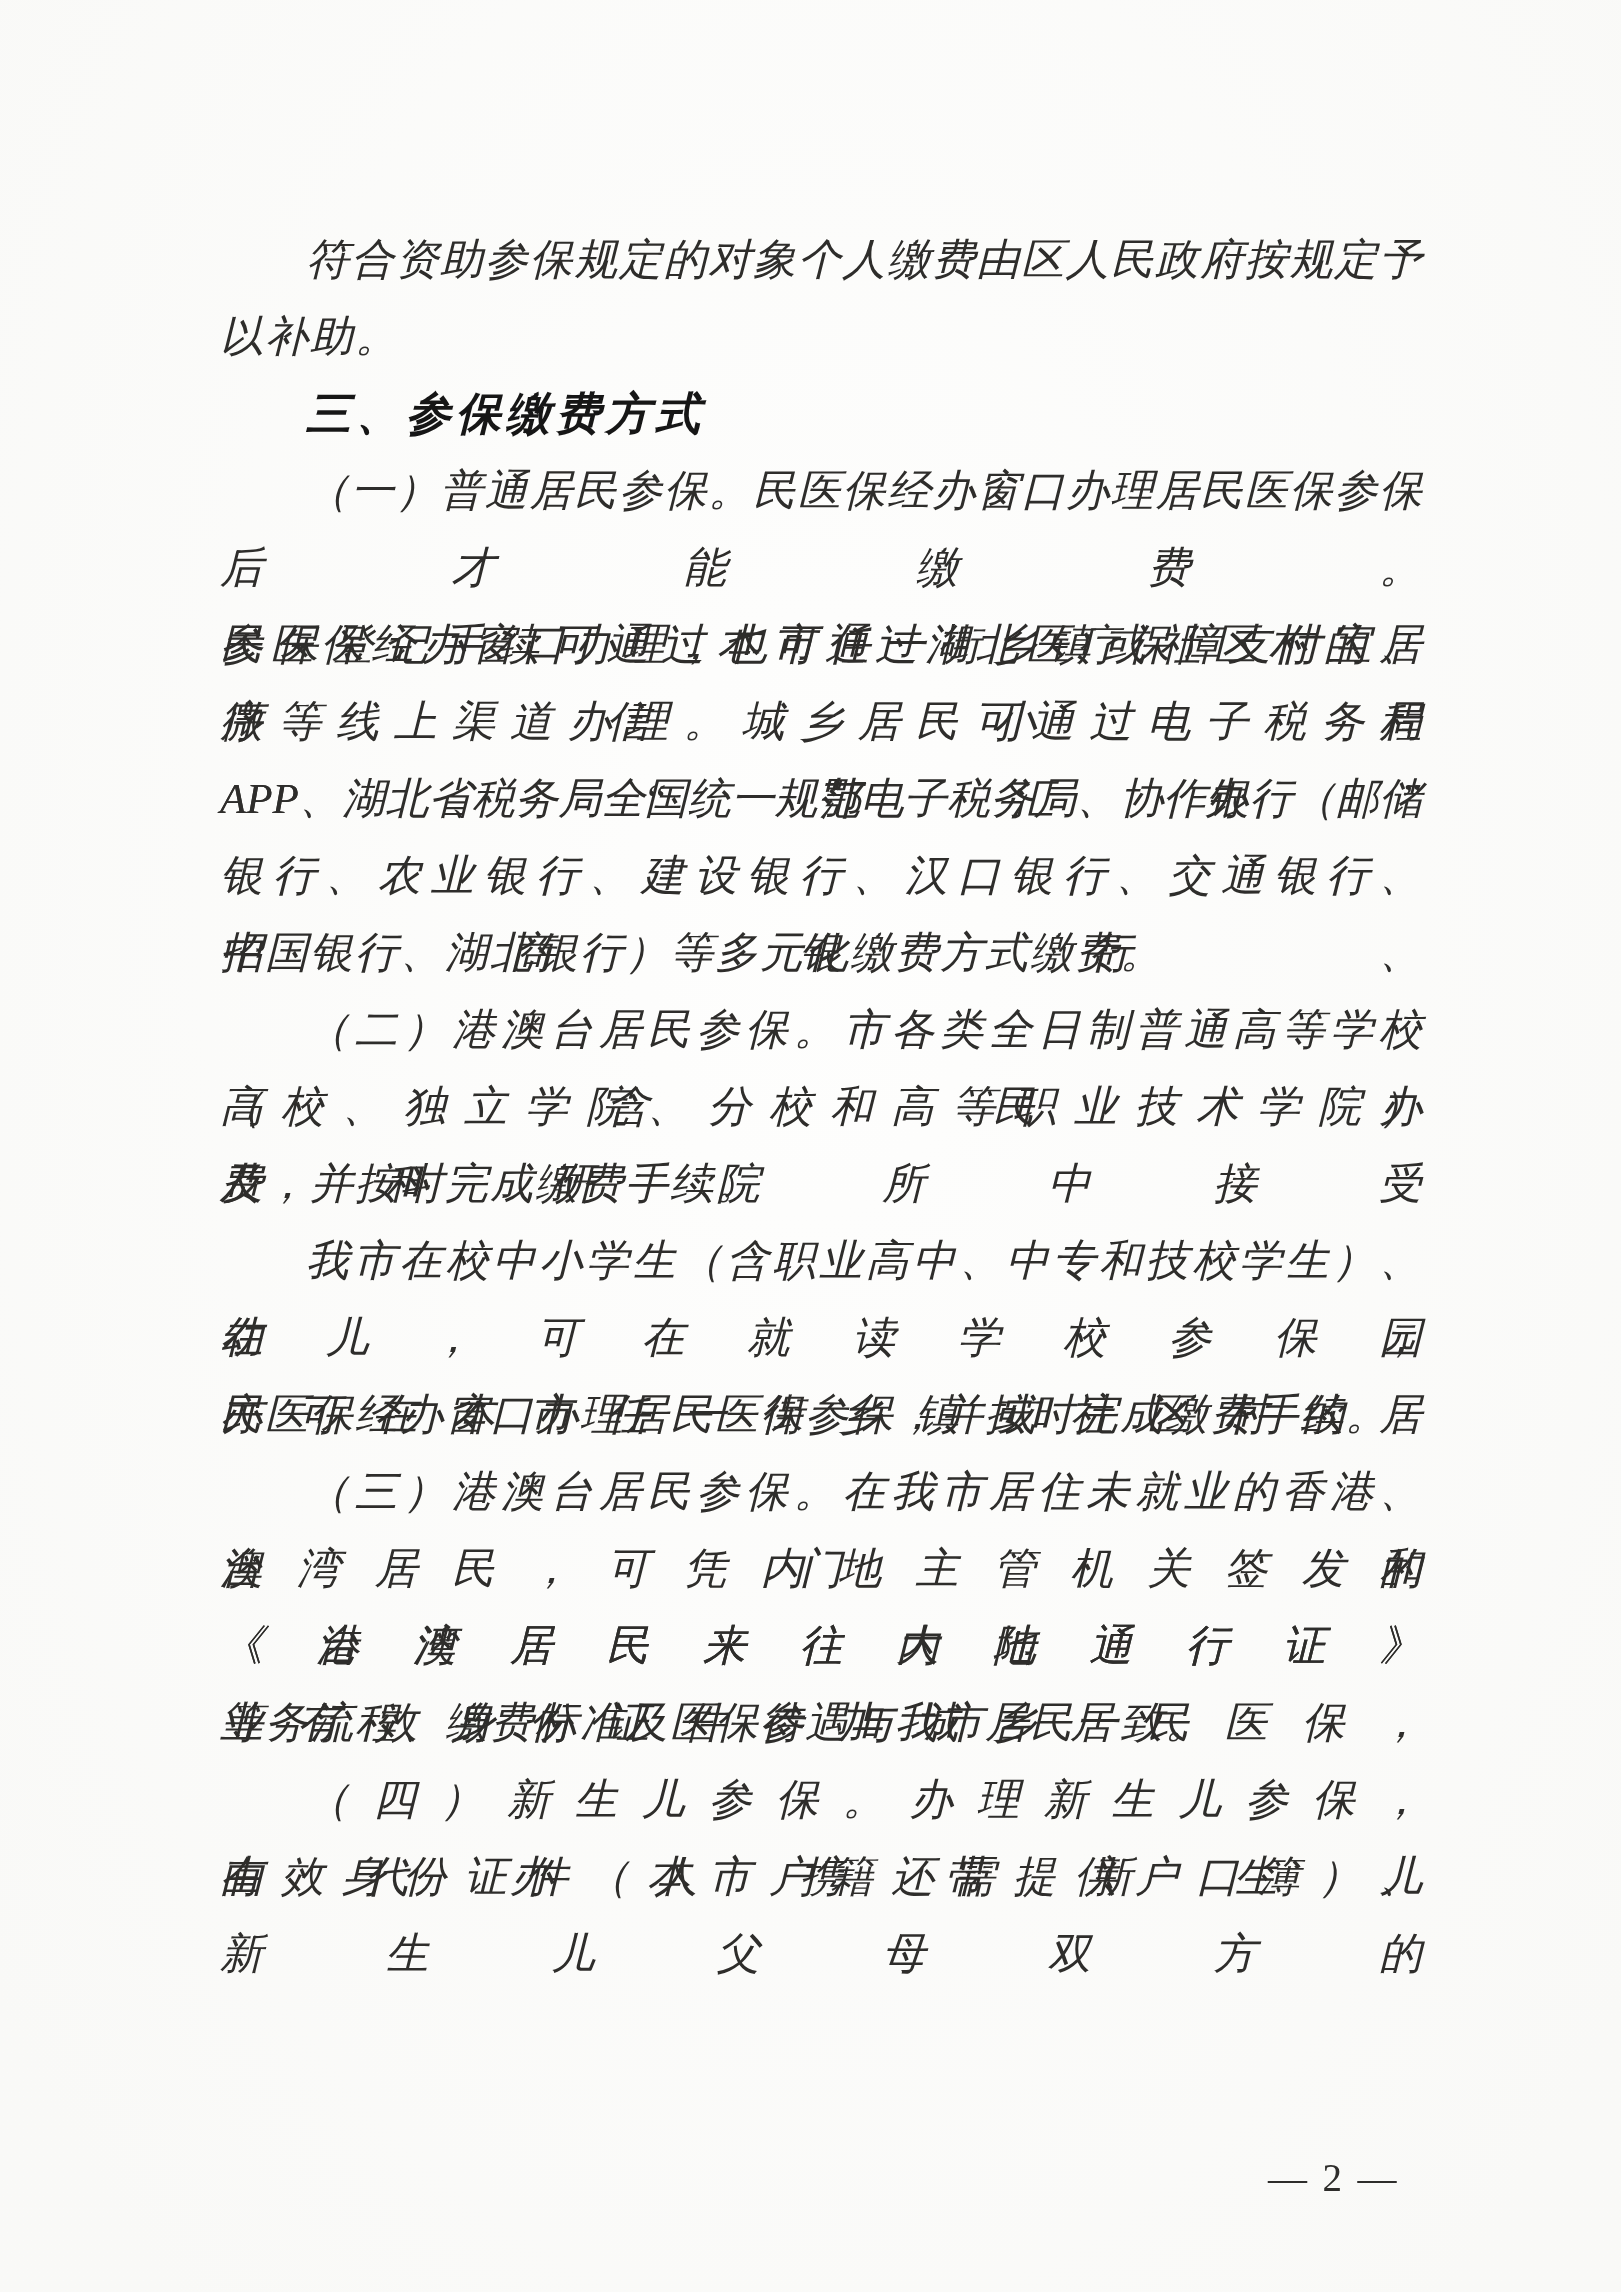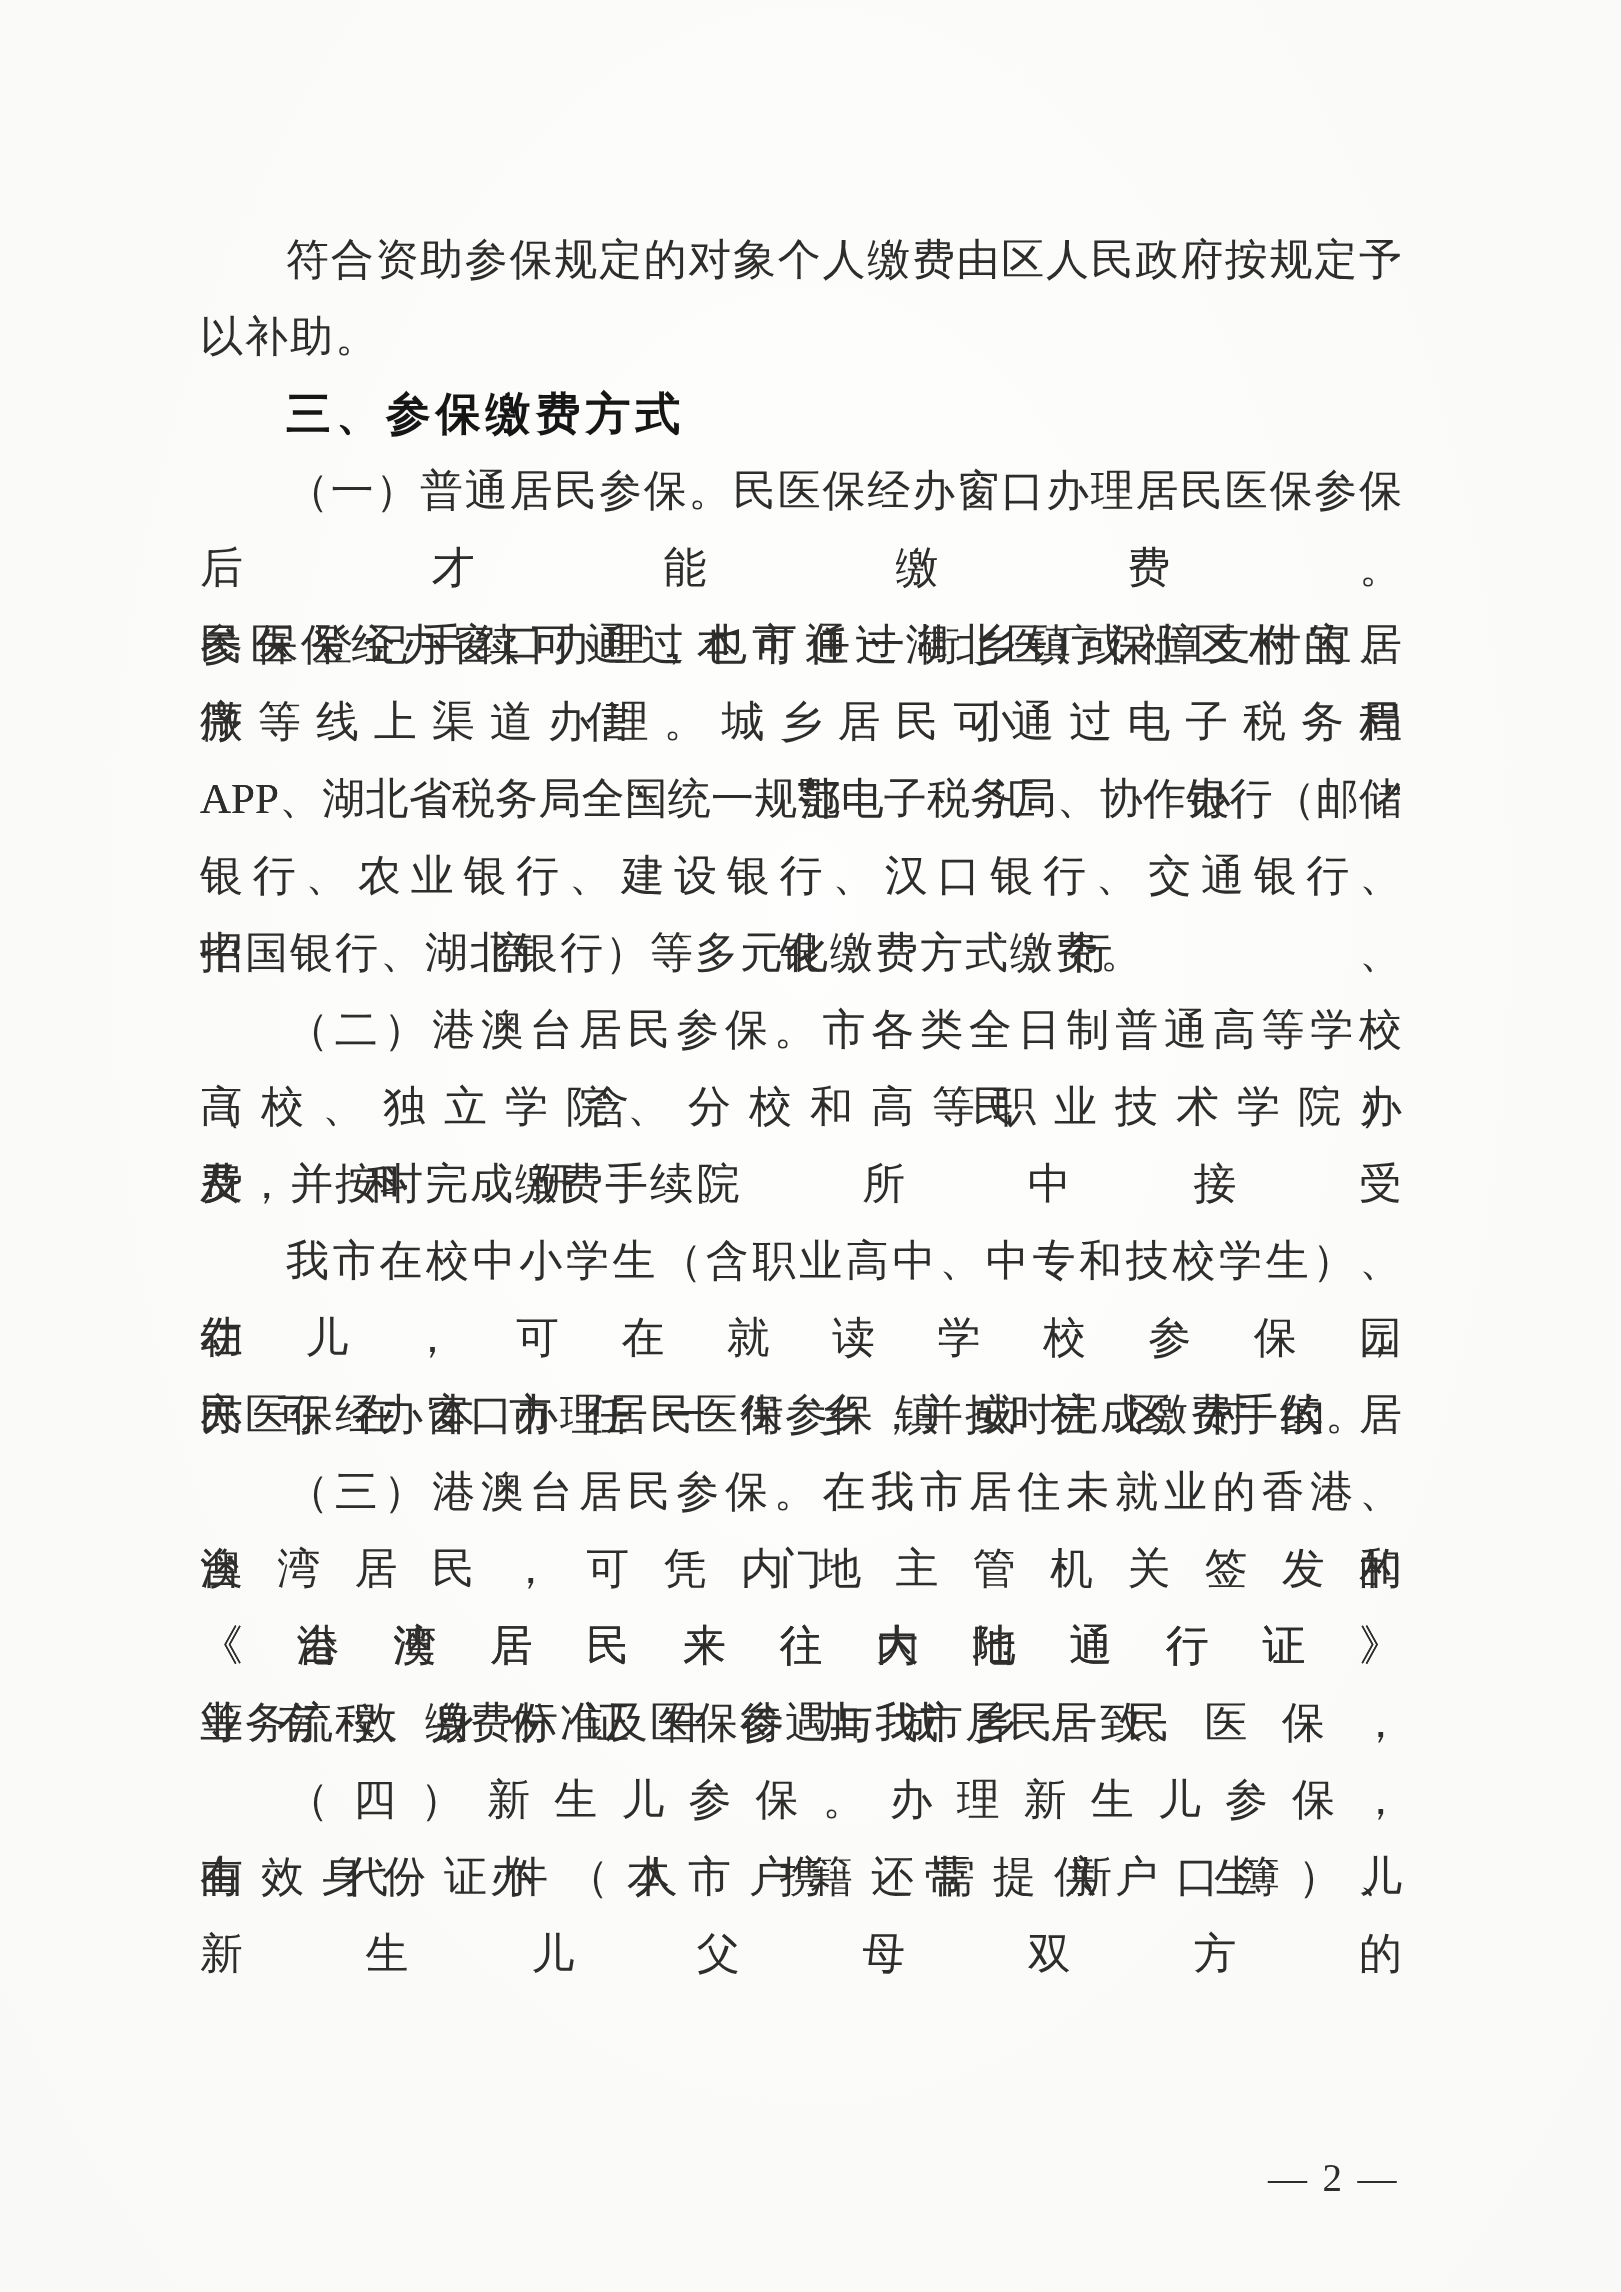--- a/index.html
+++ b/index.html
@@ -22,9 +22,10 @@
   }
   .textblock {
     position: absolute;
-    left: 200px;
+    left: 220px;
     top: 221px;
     width: 1202px;
+    font-style: italic;
   }
   .line {
     height: 77px;

